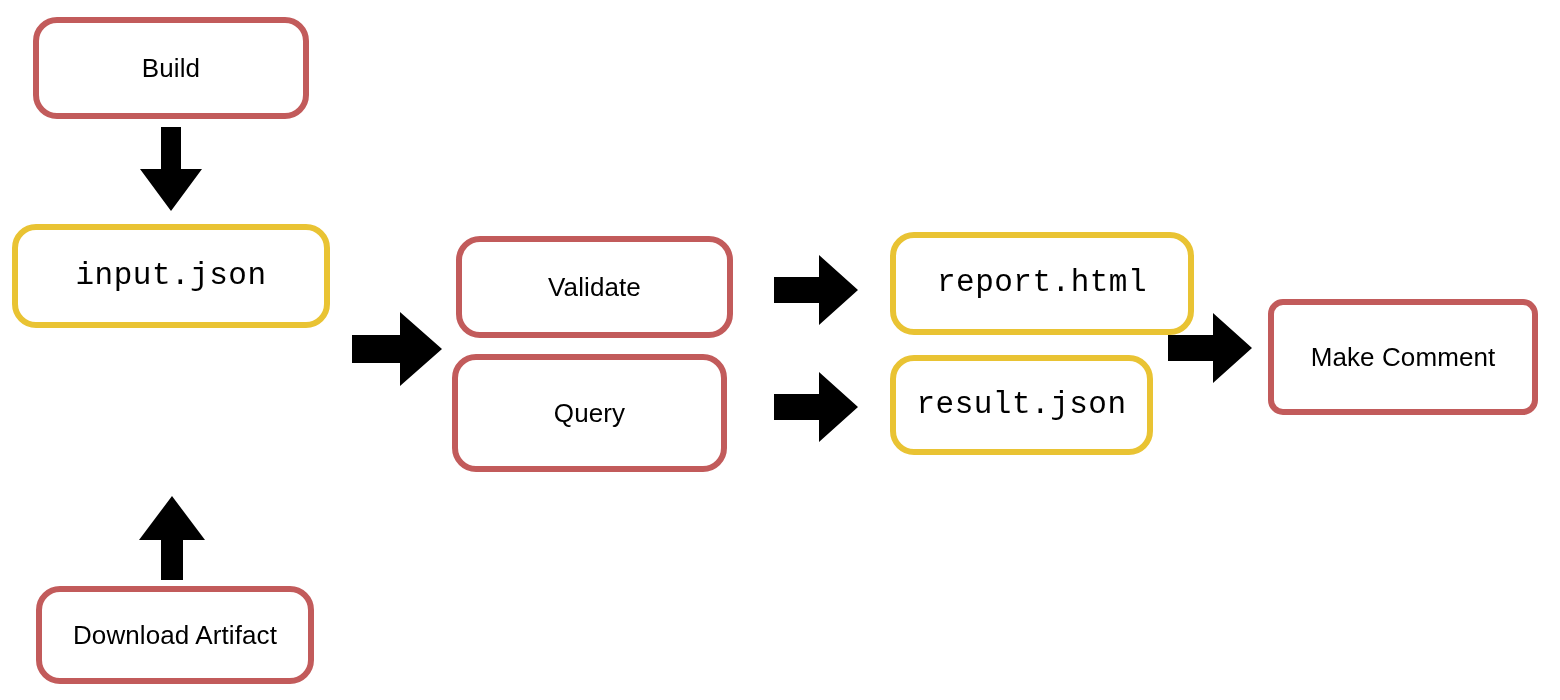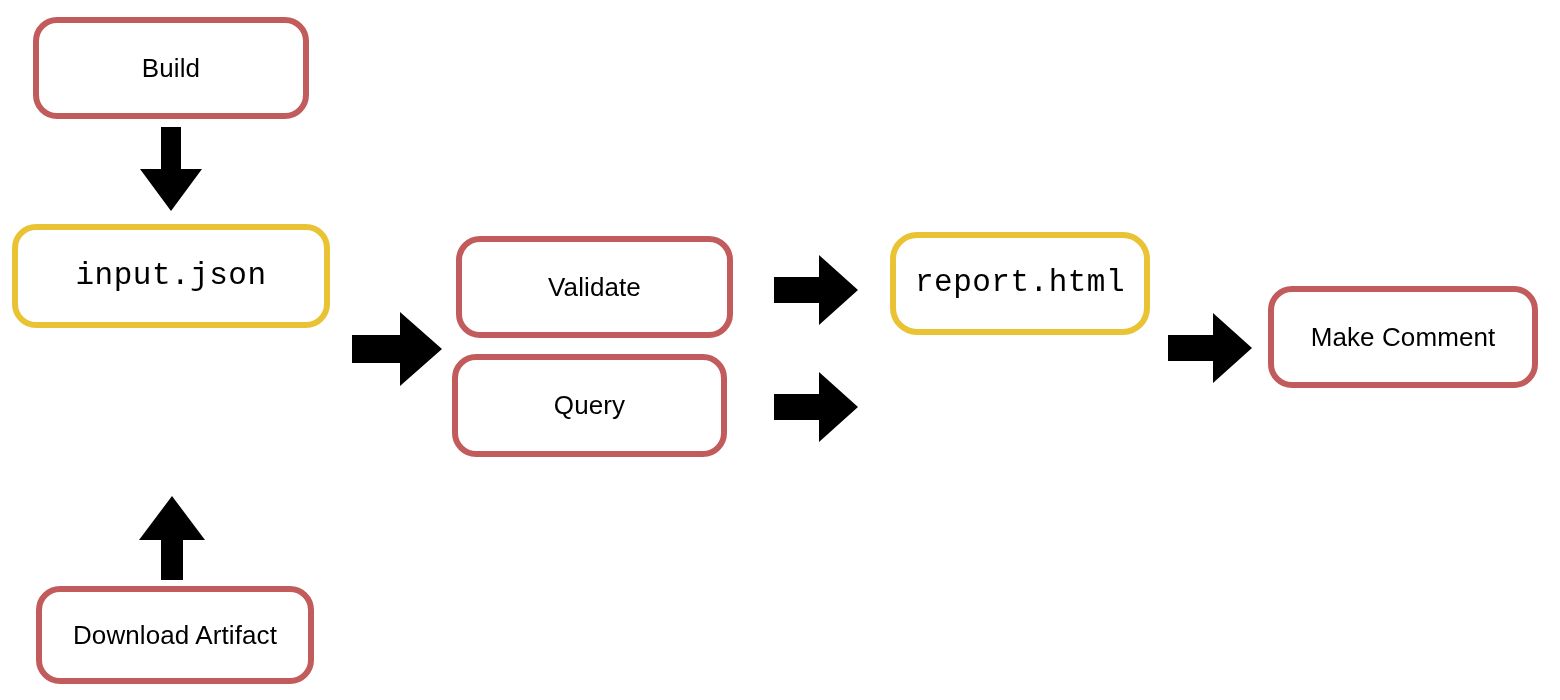--- a/index.html
+++ b/index.html
@@ -122,7 +122,7 @@
     </svg>
   </div>
 
-  <div class="node artifact" style="left:890px; top:232px; width:260px; height:103px;border-radius:27px;">
+  <div class="node artifact" style="left:890px; top:232px; width:304px; height:103px;">
     <span class="node-label">report.html</span>
   </div>
 

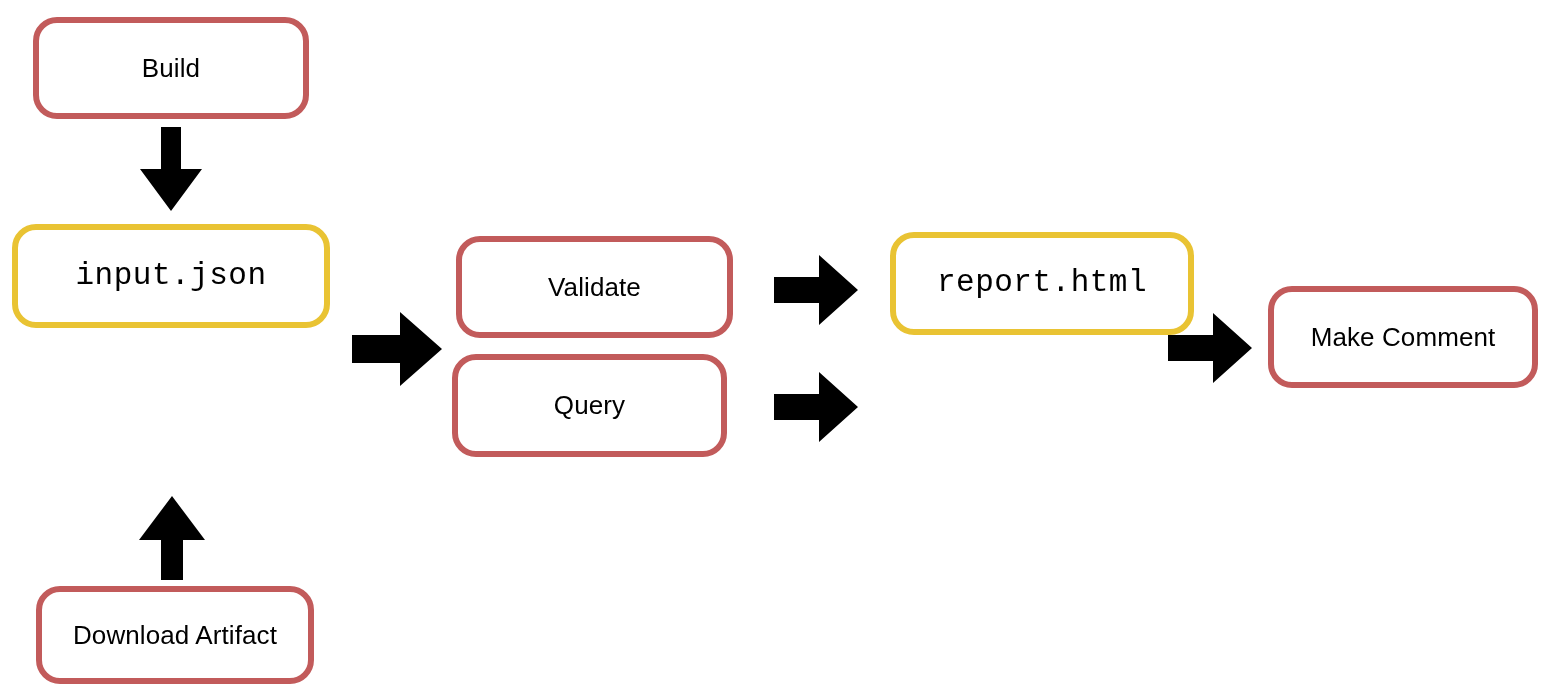--- a/index.html
+++ b/index.html
@@ -133,7 +133,7 @@
     </svg>
   </div>
 
-  <div class="node process" style="left:1268px; top:286px; width:270px; height:102px;">
+  <div class="node process" style="left:1268px; top:299px; width:270px; height:116px;border-radius:15px;">
     <span class="node-label">Make Comment</span>
   </div>
 

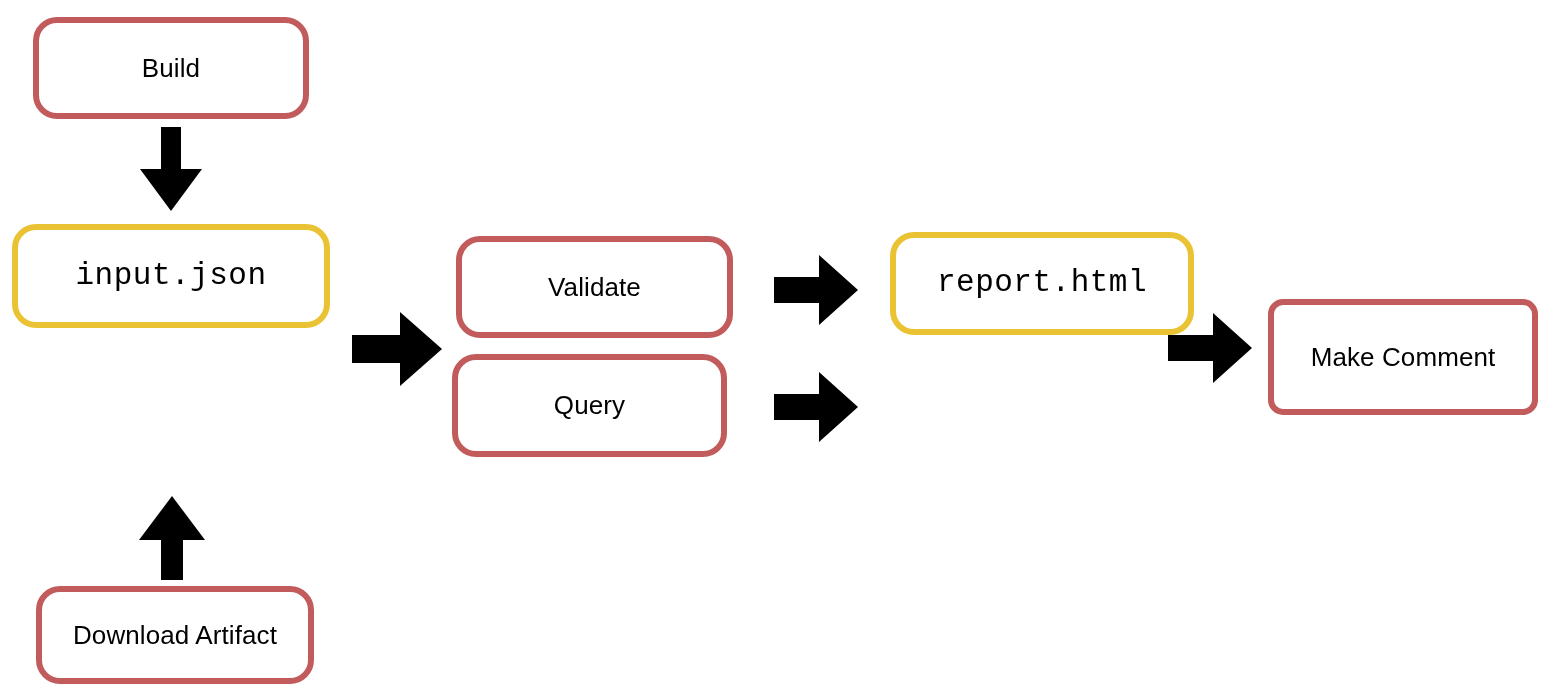--- a/index.html
+++ b/index.html
@@ -106,7 +106,7 @@
     <span class="node-label">Validate</span>
   </div>
 
-  <div class="node process" style="left:452px; top:354px; width:275px; height:103px;text-align:right;">
+  <div class="node process" style="left:452px; top:354px; width:275px; height:118px;text-align:right;">
     <span class="node-label">Query</span>
   </div>
 

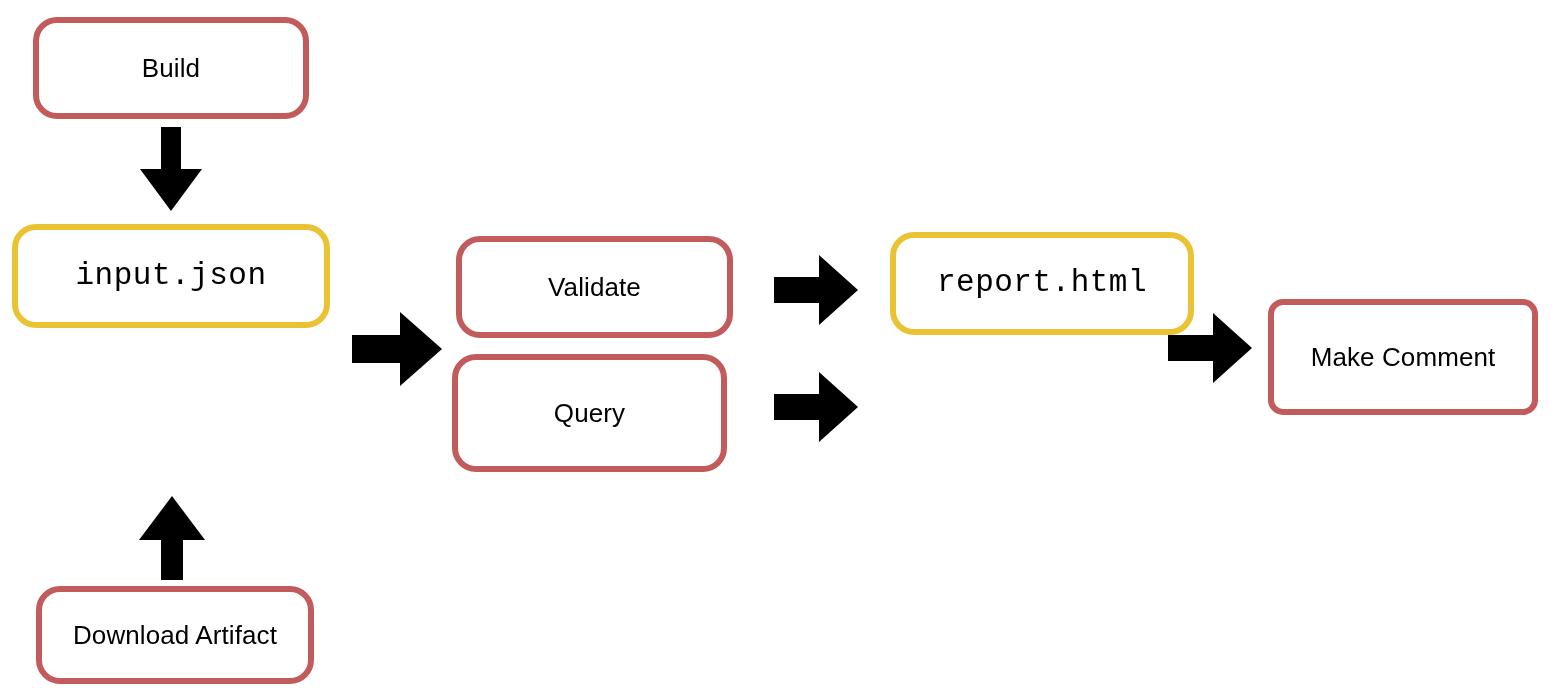--- a/index.html
+++ b/index.html
@@ -126,6 +126,9 @@
     <span class="node-label">report.html</span>
   </div>
 
+  <div class="node artifact" style="left:890px; top:355px; width:263px; height:100px;">
+    <span class="node-label">result.json</span>
+  </div>
 
   <div class="arrow" style="left:1168px; top:313px; width:84px; height:70px;">
     <svg viewBox="0 0 84 70" preserveAspectRatio="none" aria-hidden="true">

